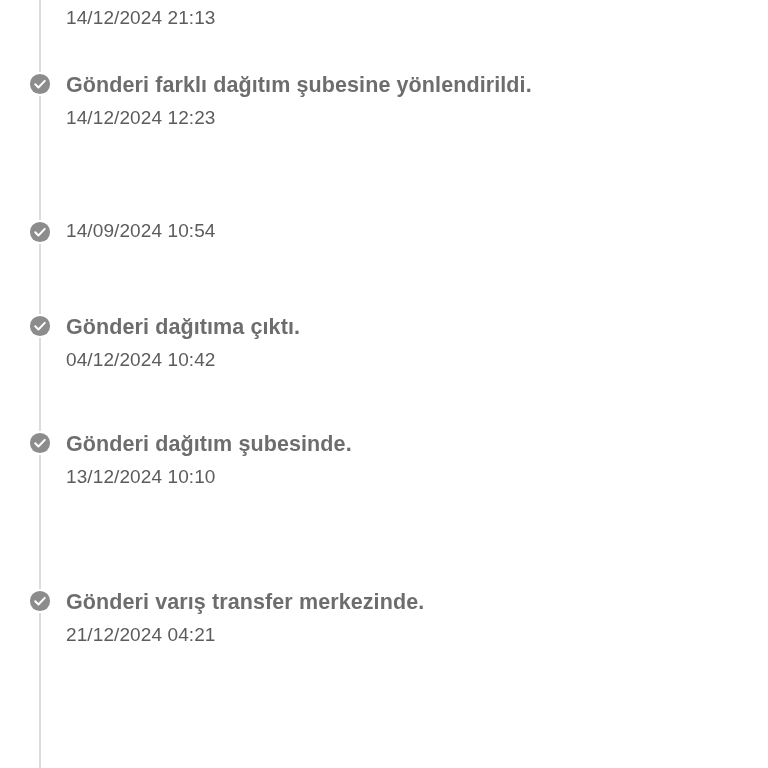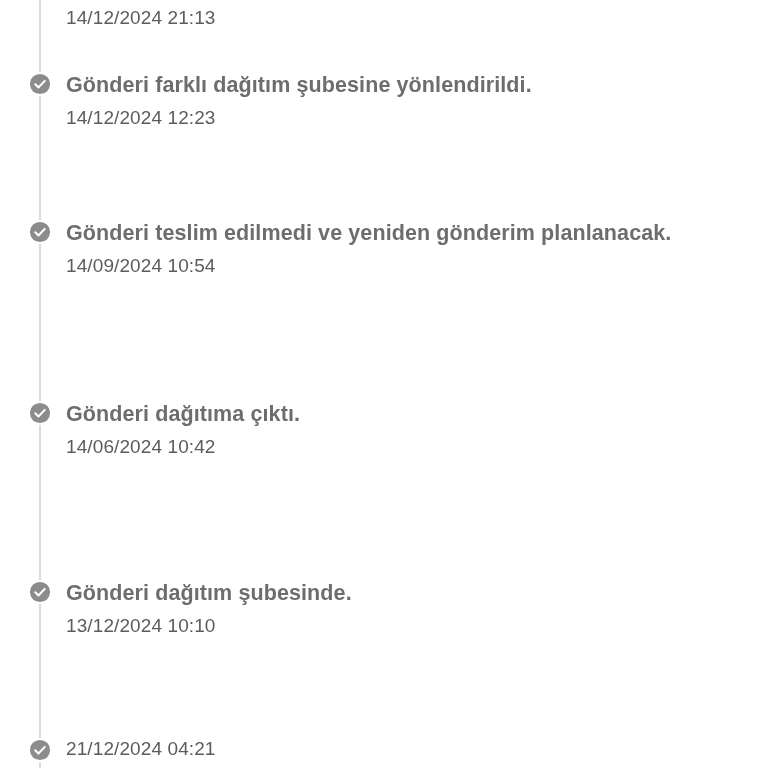--- a/index.html
+++ b/index.html
@@ -126,7 +126,6 @@
           <path d="M6.8 12.3 L10.3 15.8 L17.2 8.6" fill="none" stroke="#ffffff" stroke-width="2.2" stroke-linecap="round" stroke-linejoin="round"></path>
         </svg>
       </span>
-      <div class="event-title">Gönderi teslim edilmedi ve yeniden gönderim planlanacak.</div>
       <div class="event-time">14/09/2024 10:54</div>
     </div>
 

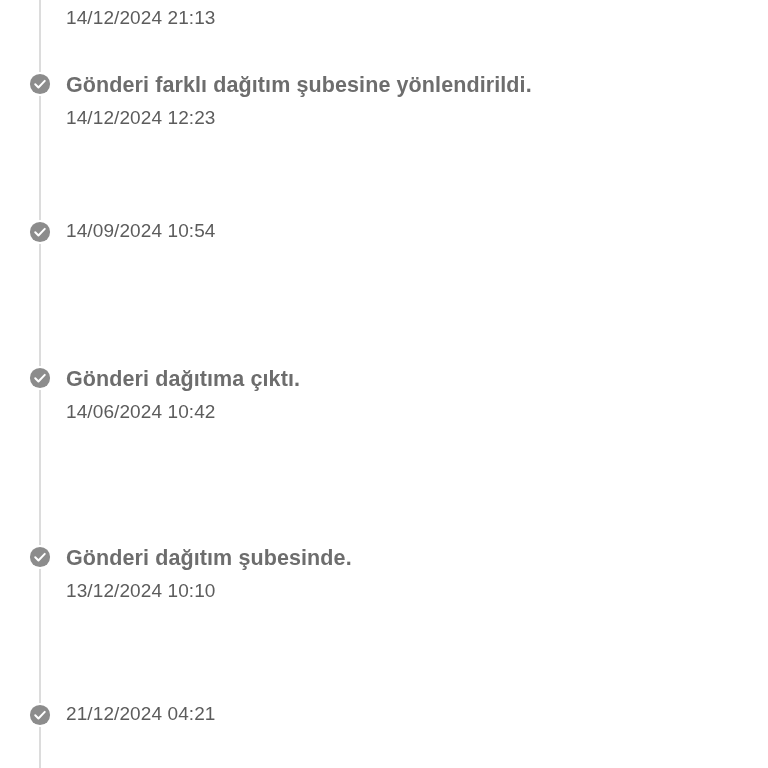--- a/index.html
+++ b/index.html
@@ -85,7 +85,7 @@
 
   .evt-0 { margin-top: 32px; }
   .evt-1 { margin-top: 83px; }
-  .evt-2 { margin-top: 116px; }
+  .evt-2 { margin-top: 64px; }
   .evt-3 { margin-top: 114px; }
   .evt-4 { margin-top: 93px; }
 

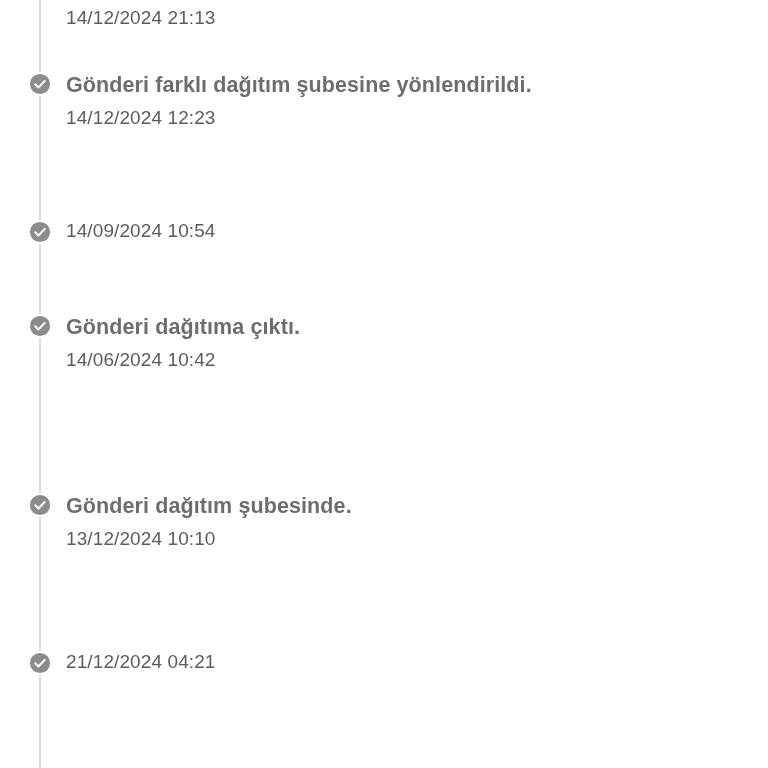--- a/index.html
+++ b/index.html
@@ -137,7 +137,7 @@
         </svg>
       </span>
       <div class="event-title">Gönderi dağıtıma çıktı.</div>
-      <div class="event-time">14/06/2024 10:42</div>
+      <div class="event-time">04/12/2024 10:42</div>
     </div>
 
     <div class="event evt-3">

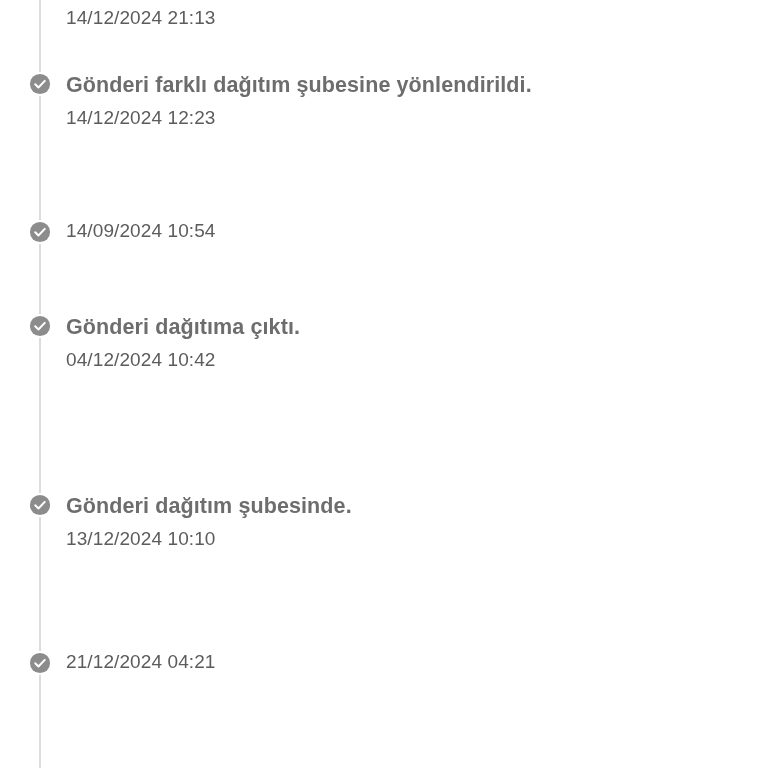--- a/index.html
+++ b/index.html
@@ -86,7 +86,7 @@
   .evt-0 { margin-top: 32px; }
   .evt-1 { margin-top: 83px; }
   .evt-2 { margin-top: 64px; }
-  .evt-3 { margin-top: 114px; }
+  .evt-3 { margin-top: 52px; }
   .evt-4 { margin-top: 93px; }
 
   .event-marker.m0 { top: 4px; }

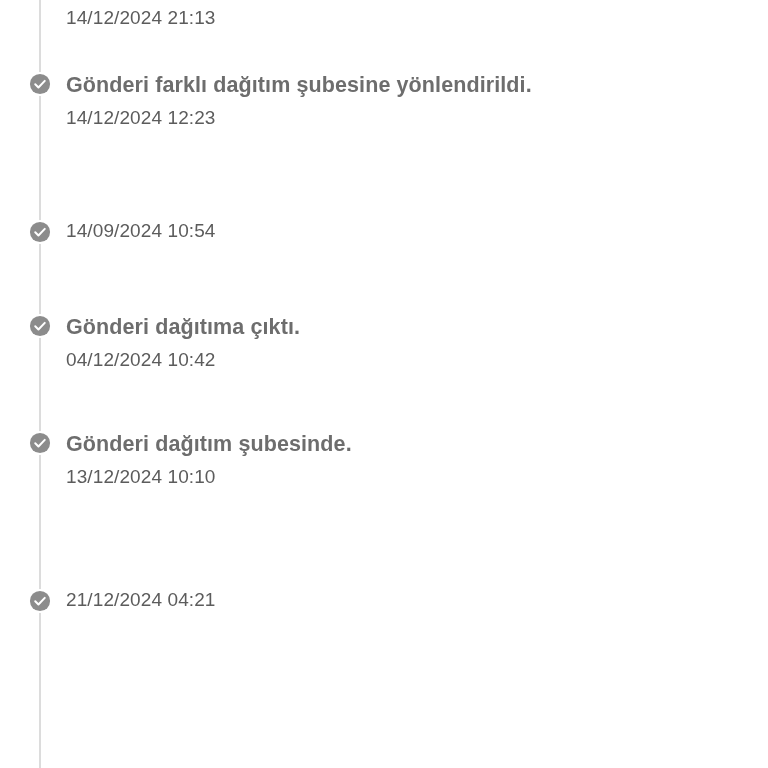--- a/index.html
+++ b/index.html
@@ -158,6 +158,7 @@
           <path d="M6.8 12.3 L10.3 15.8 L17.2 8.6" fill="none" stroke="#ffffff" stroke-width="2.2" stroke-linecap="round" stroke-linejoin="round"></path>
         </svg>
       </span>
+      <div class="event-title">Gönderi varış transfer merkezinde.</div>
       <div class="event-time">21/12/2024 04:21</div>
     </div>
 

